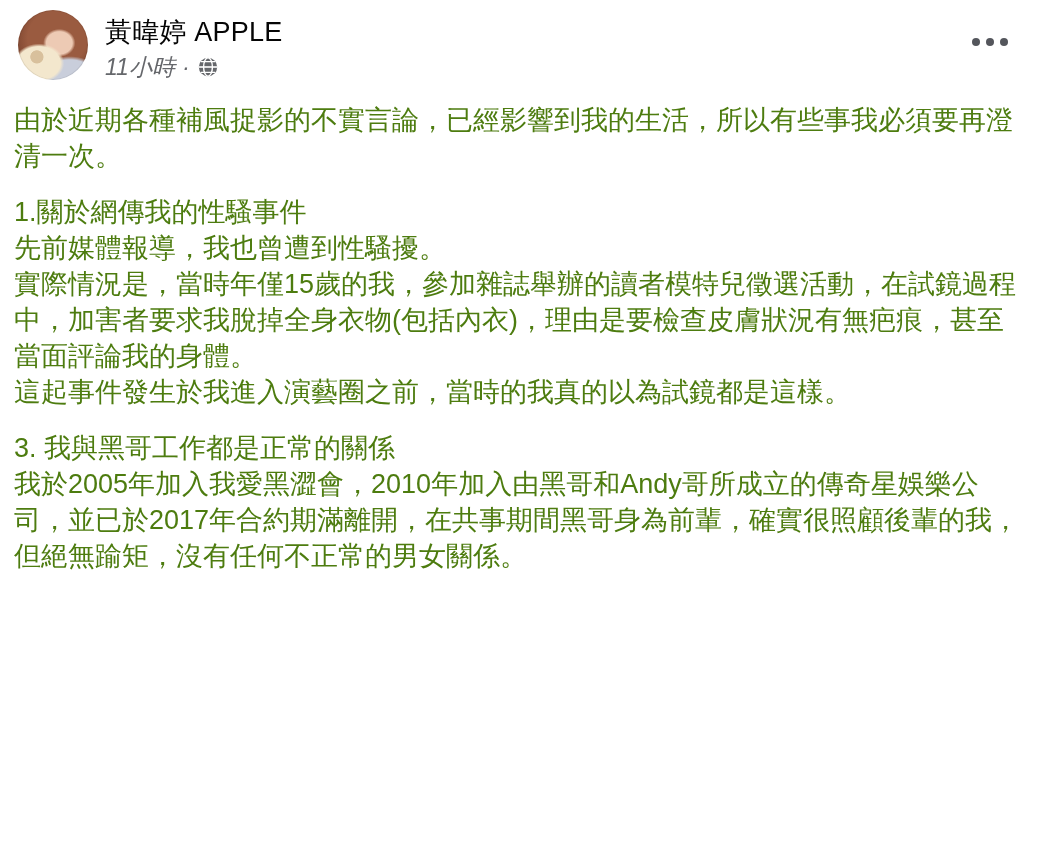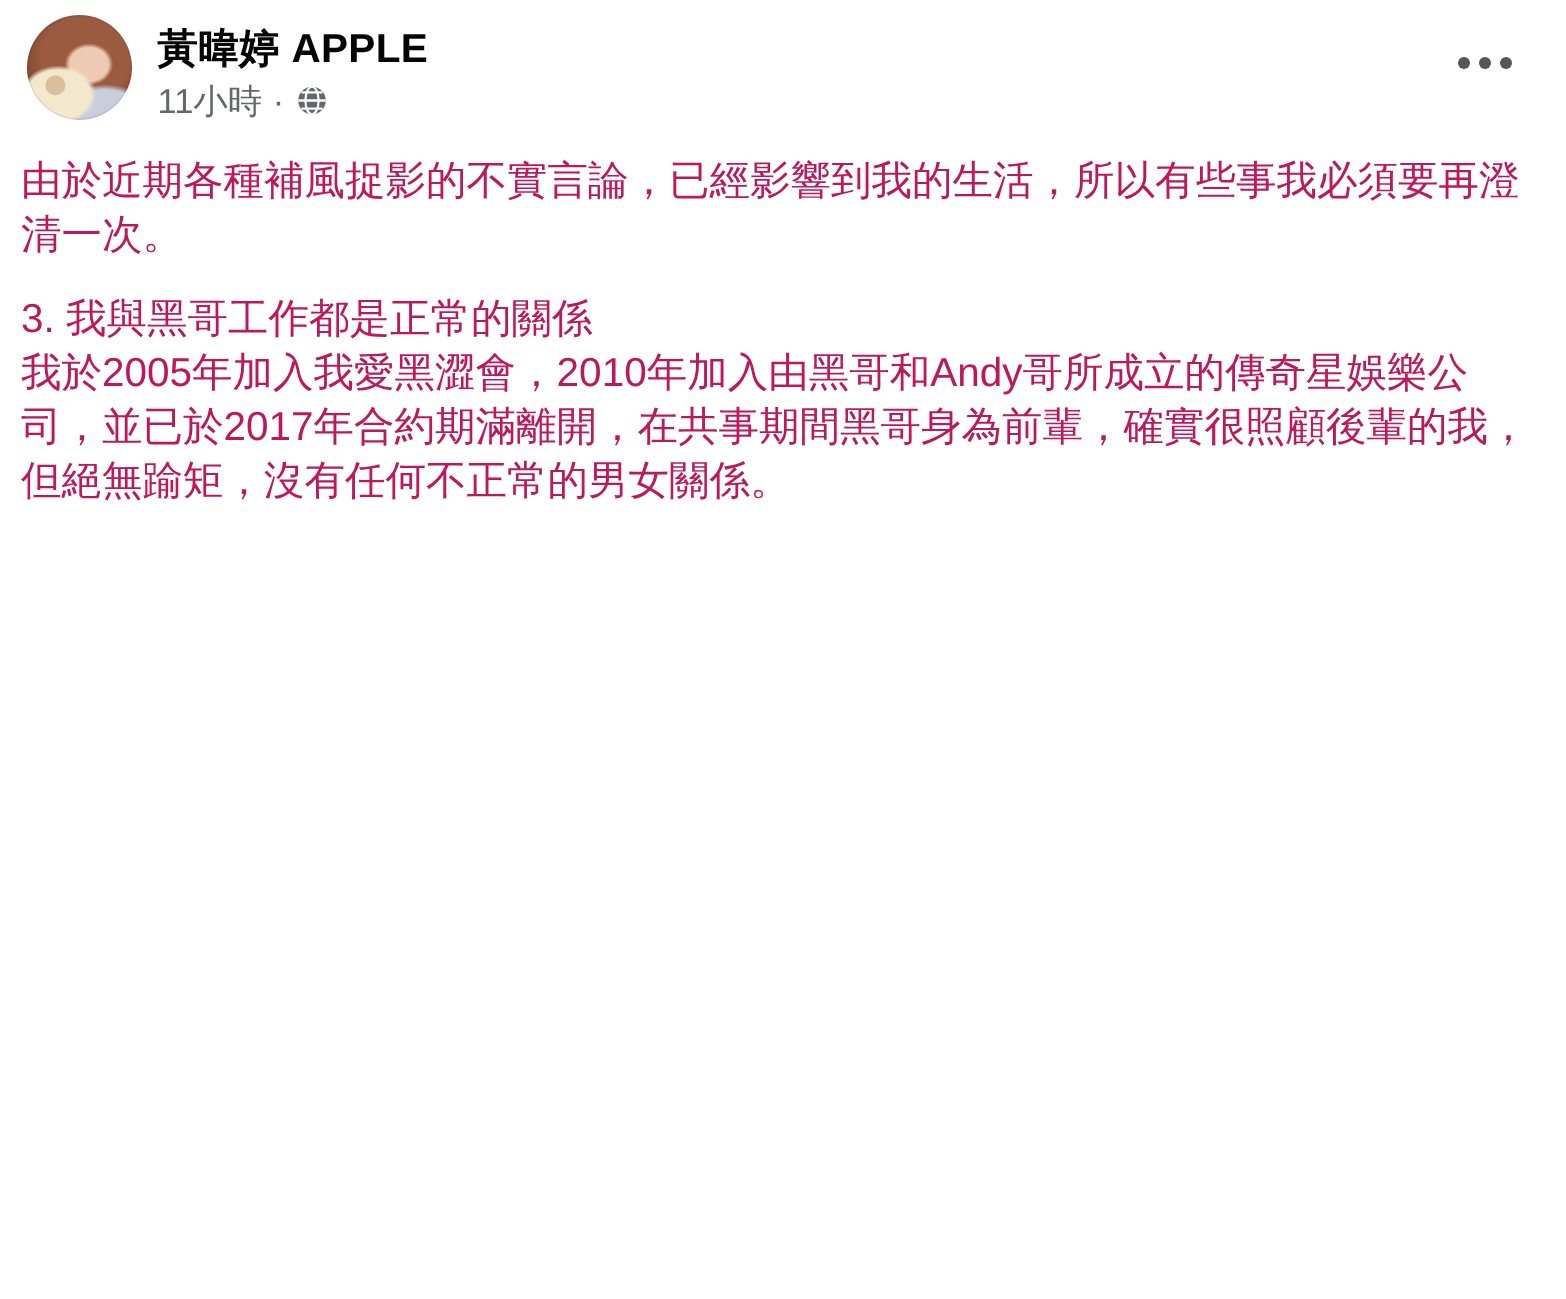--- a/index.html
+++ b/index.html
@@ -39,7 +39,7 @@
   .author {
     font-size: 27px;
     line-height: 33px;
-    font-weight: 700;
+    font-weight: 400;
     color: #050505;
     cursor: pointer;
     letter-spacing: 0.2px;

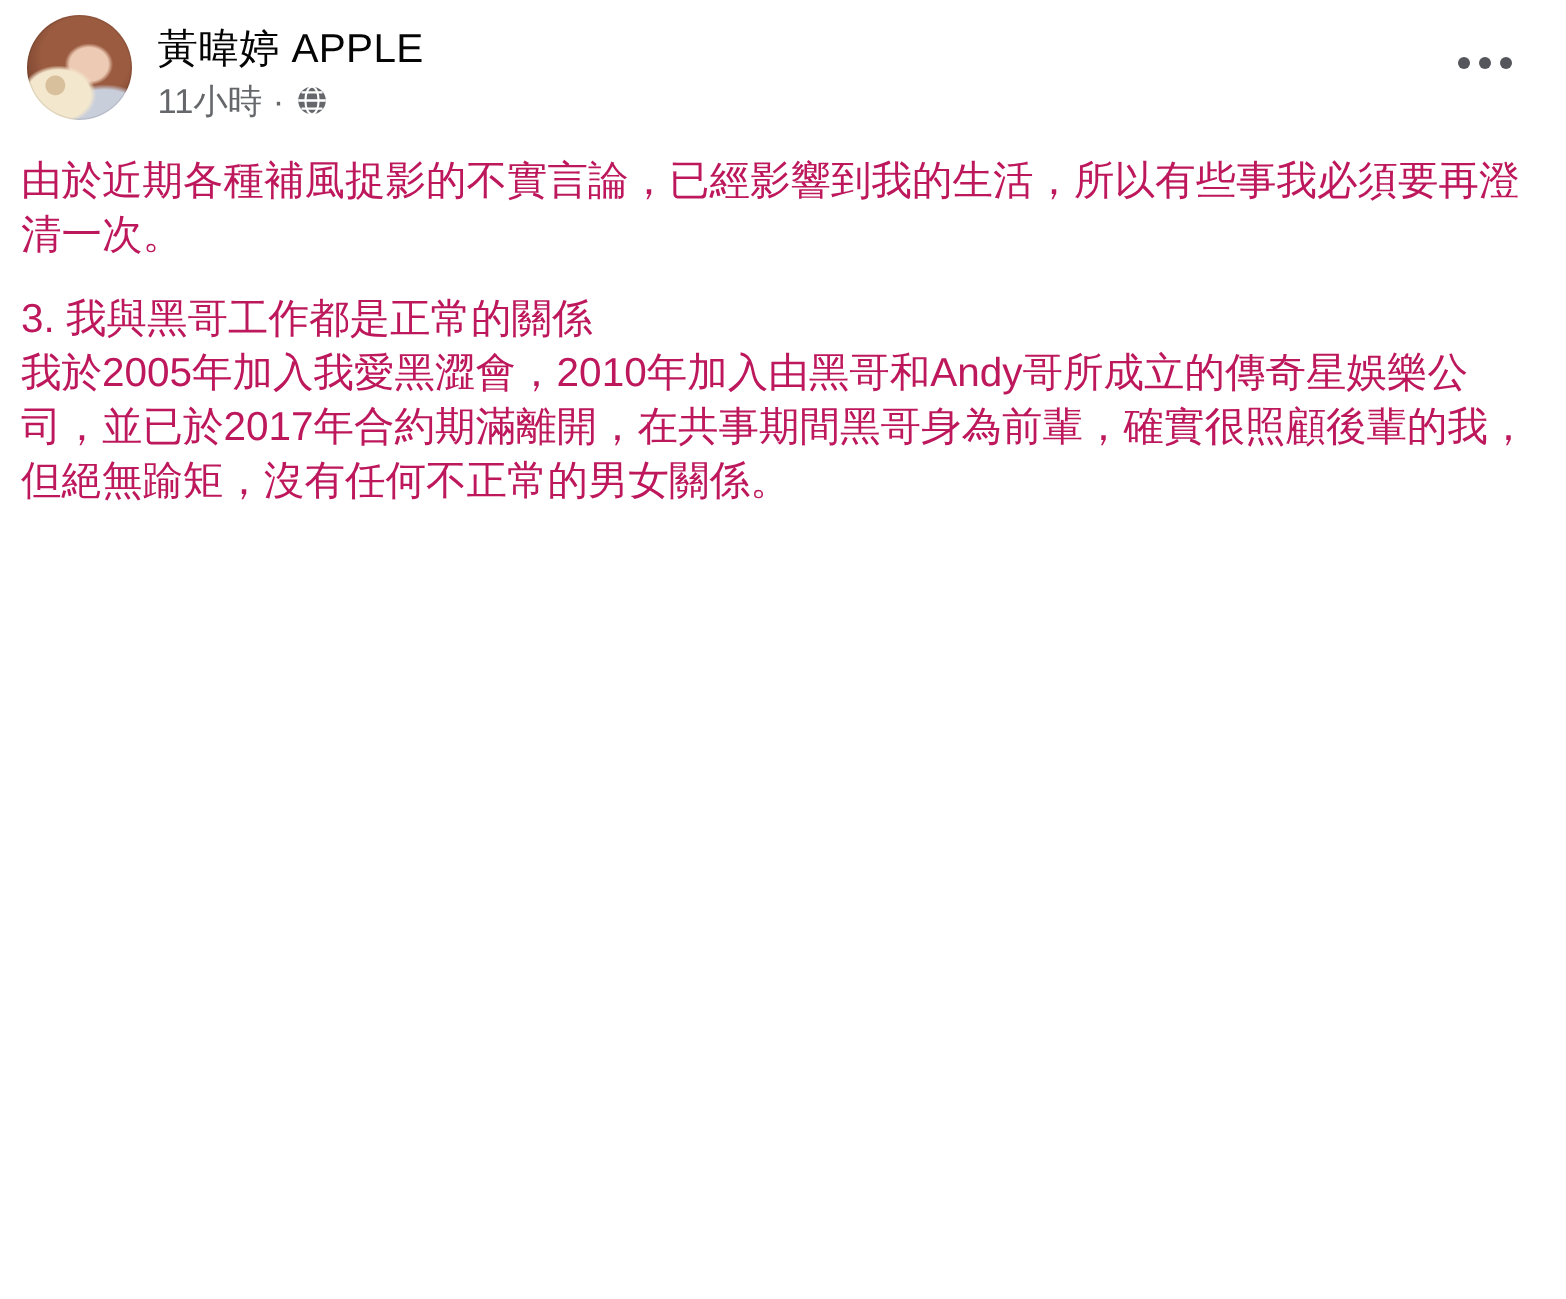--- a/index.html
+++ b/index.html
@@ -51,6 +51,7 @@
     font-size: 23px;
     line-height: 28px;
     color: #65676B;
+    font-style: italic;
   }
   .meta .timestamp { cursor: pointer; }
   .meta .sep { margin: 0 7px; }

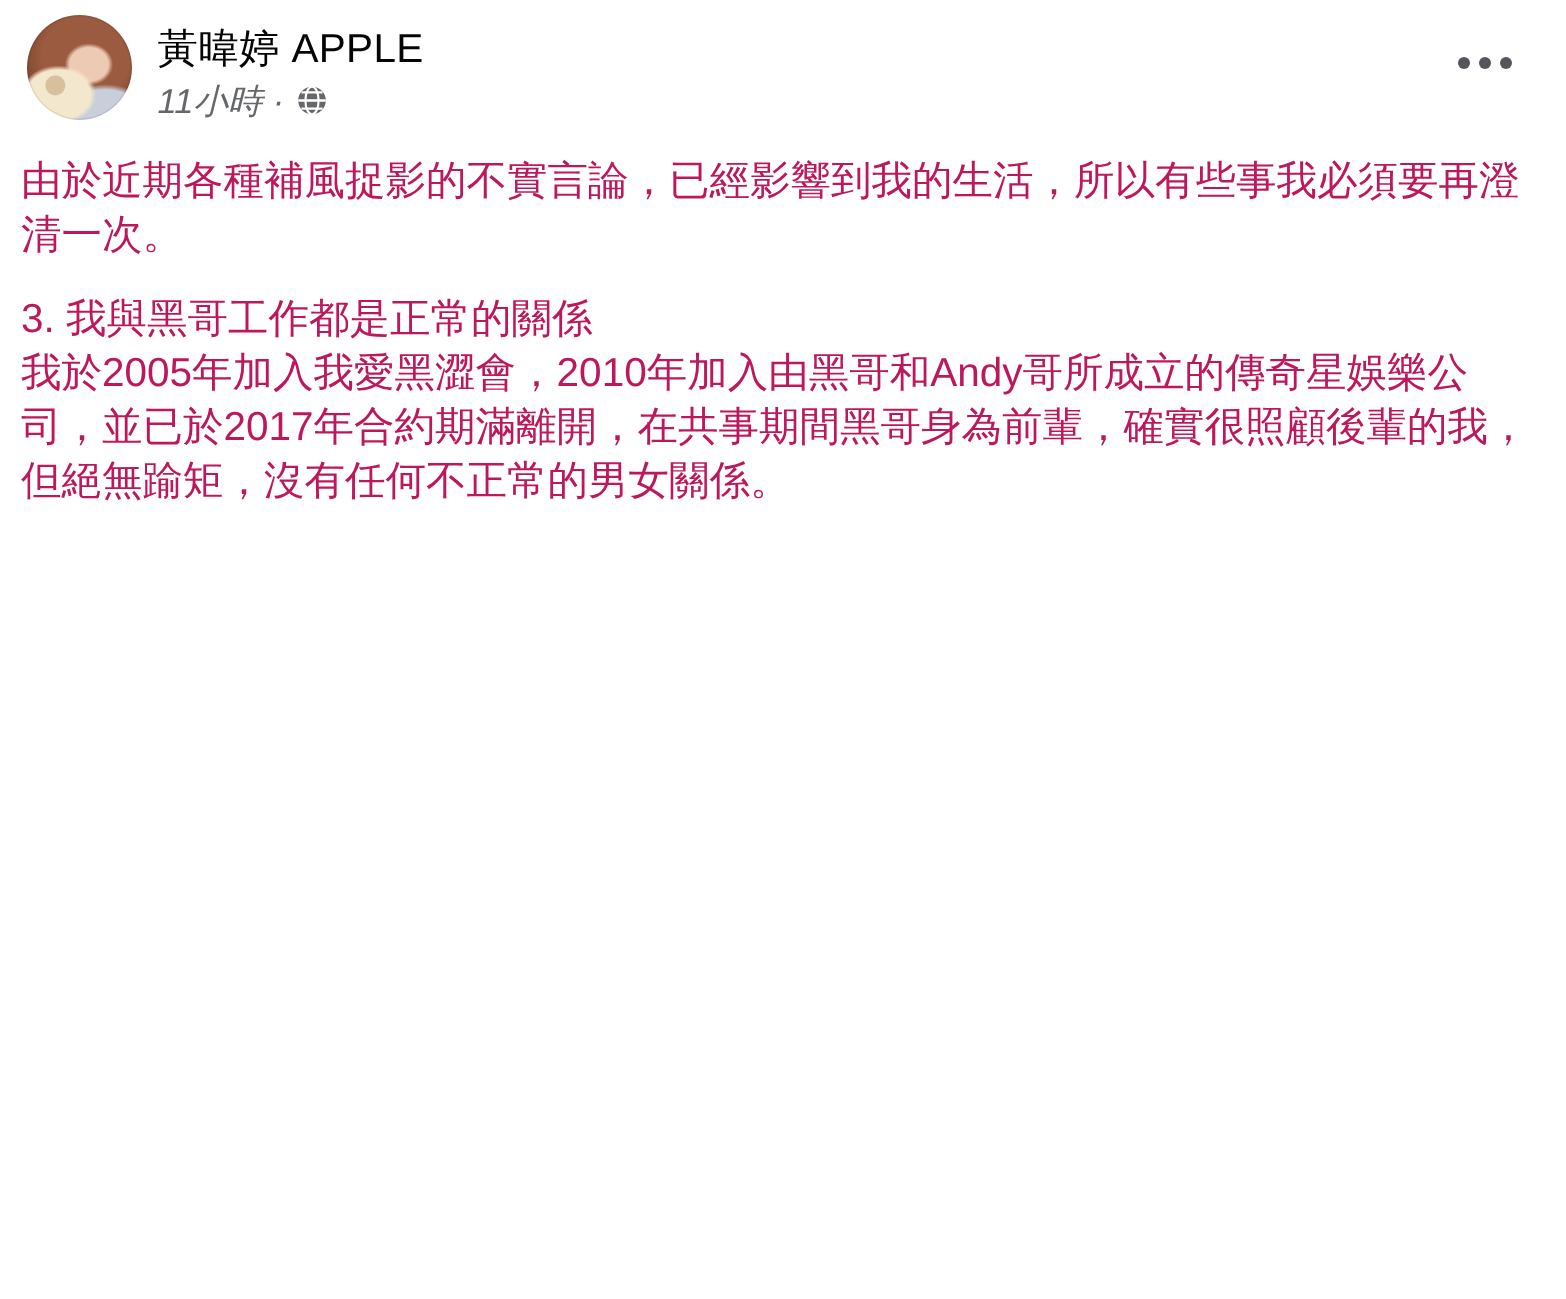--- a/index.html
+++ b/index.html
@@ -82,7 +82,7 @@
   .post-paragraph {
     font-size: 27px;
     line-height: 36px;
-    color: #be185d;
+    color: #4d7c0f;
     white-space: pre-wrap;
     word-break: normal;
     overflow-wrap: break-word;

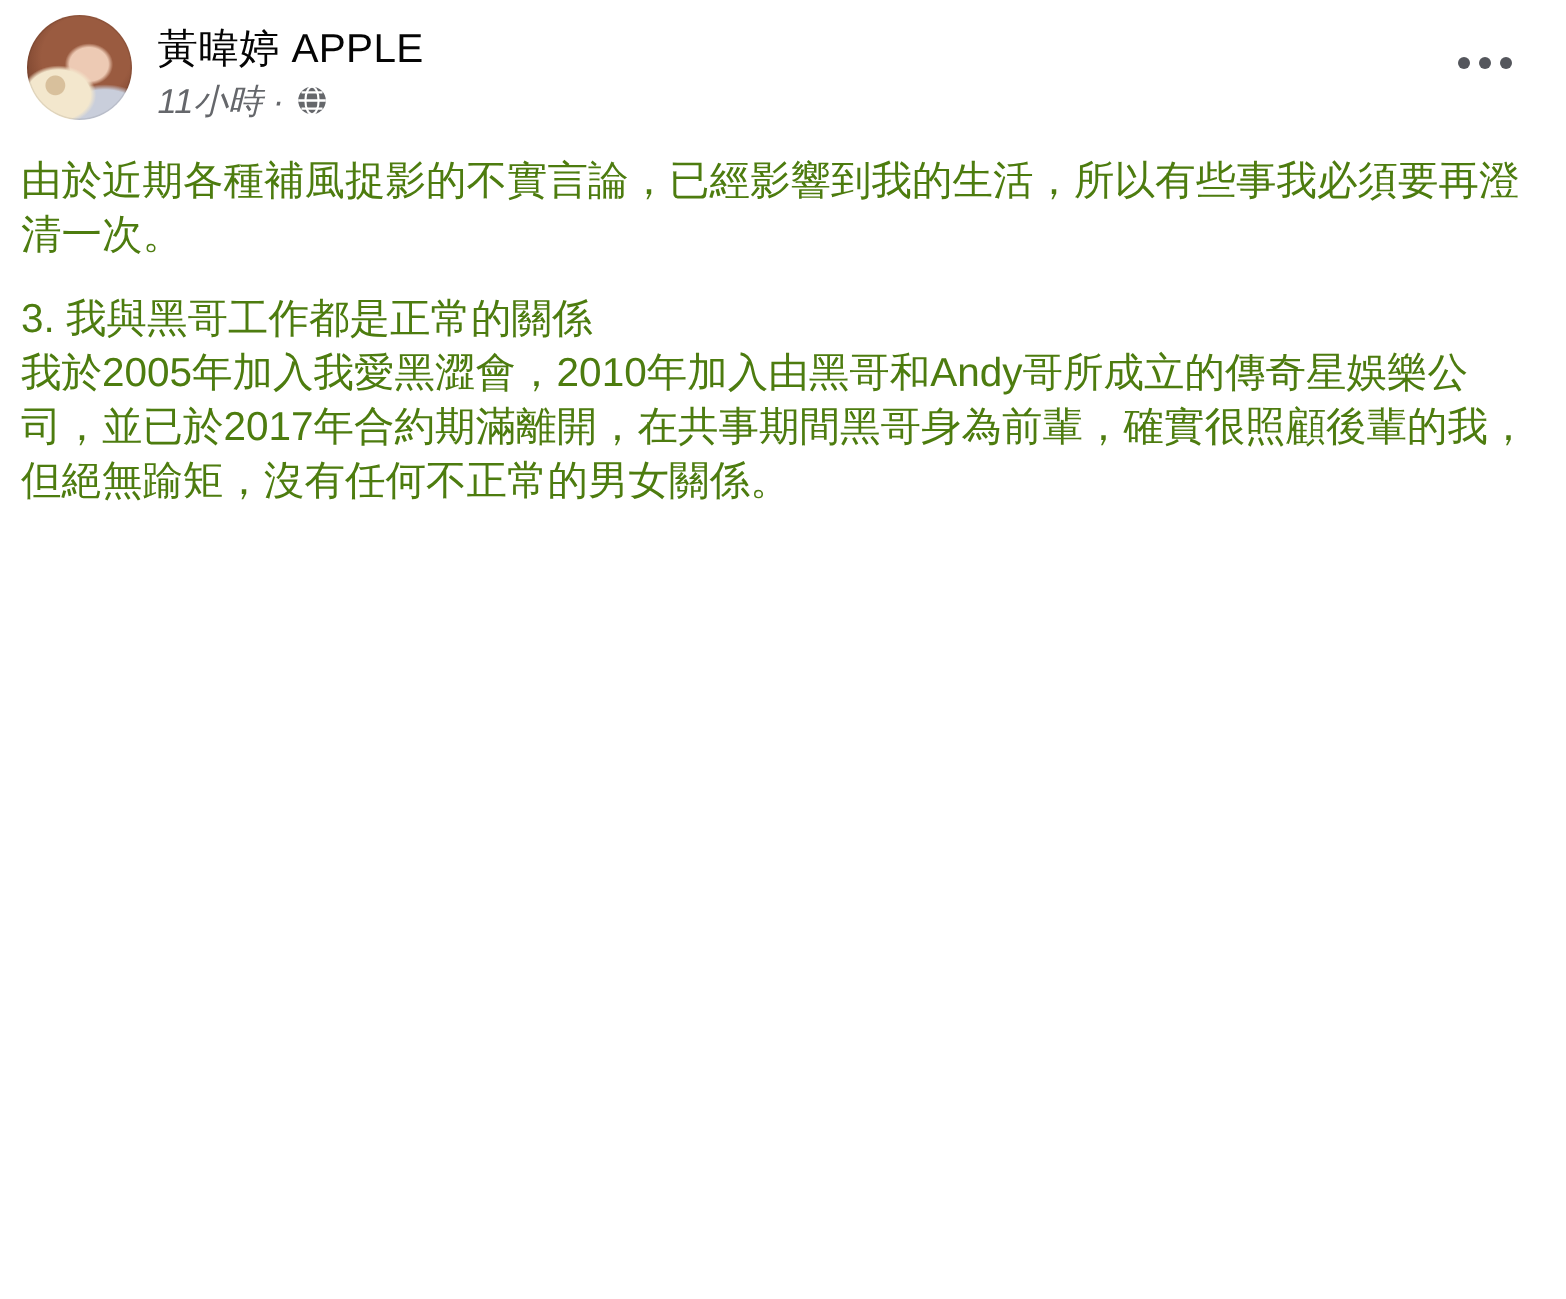--- a/index.html
+++ b/index.html
@@ -123,6 +123,10 @@
 
   <div class="post-body">
       <div class="post-paragraph">由於近期各種補風捉影的不實言論，已經影響到我的生活，所以有些事我必須要再澄清一次。</div>
+      <div class="post-paragraph">1.關於網傳我的性騷事件
+先前媒體報導，我也曾遭到性騷擾。
+實際情況是，當時年僅15歲的我，參加雜誌舉辦的讀者模特兒徵選活動，在試鏡過程中，加害者要求我脫掉全身衣物(包括內衣)，理由是要檢查皮膚狀況有無疤痕，甚至當面評論我的身體。
+這起事件發生於我進入演藝圈之前，當時的我真的以為試鏡都是這樣。</div>
       <div class="post-paragraph">3. 我與黑哥工作都是正常的關係
 我於2005年加入我愛黑澀會，2010年加入由黑哥和Andy哥所成立的傳奇星娛樂公司，並已於2017年合約期滿離開，在共事期間黑哥身為前輩，確實很照顧後輩的我，但絕無踰矩，沒有任何不正常的男女關係。</div>
     </div>

